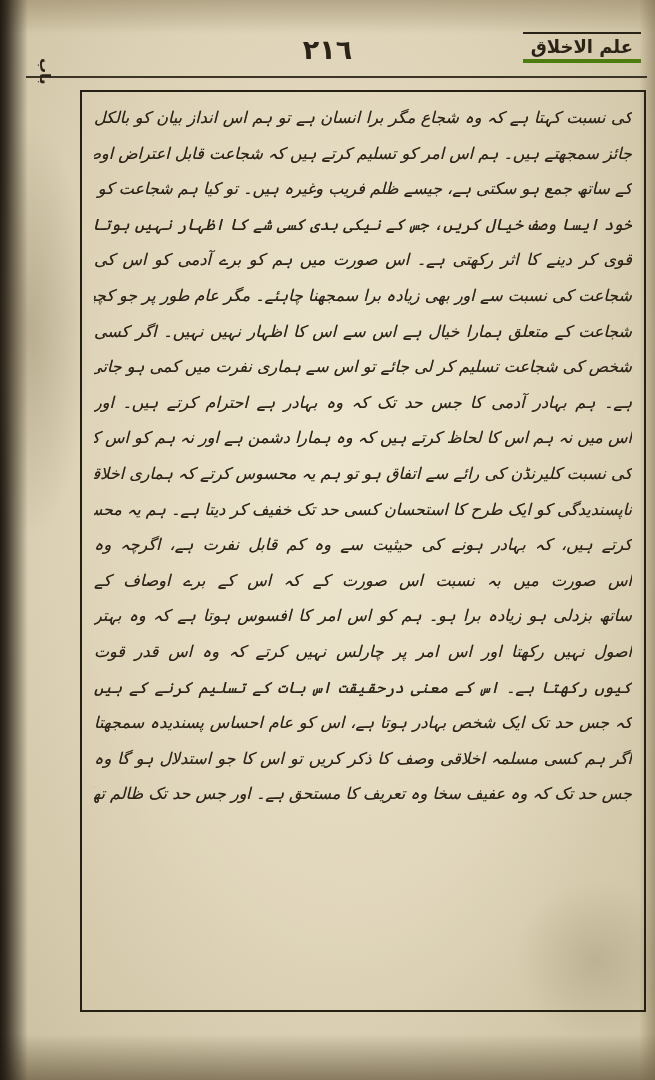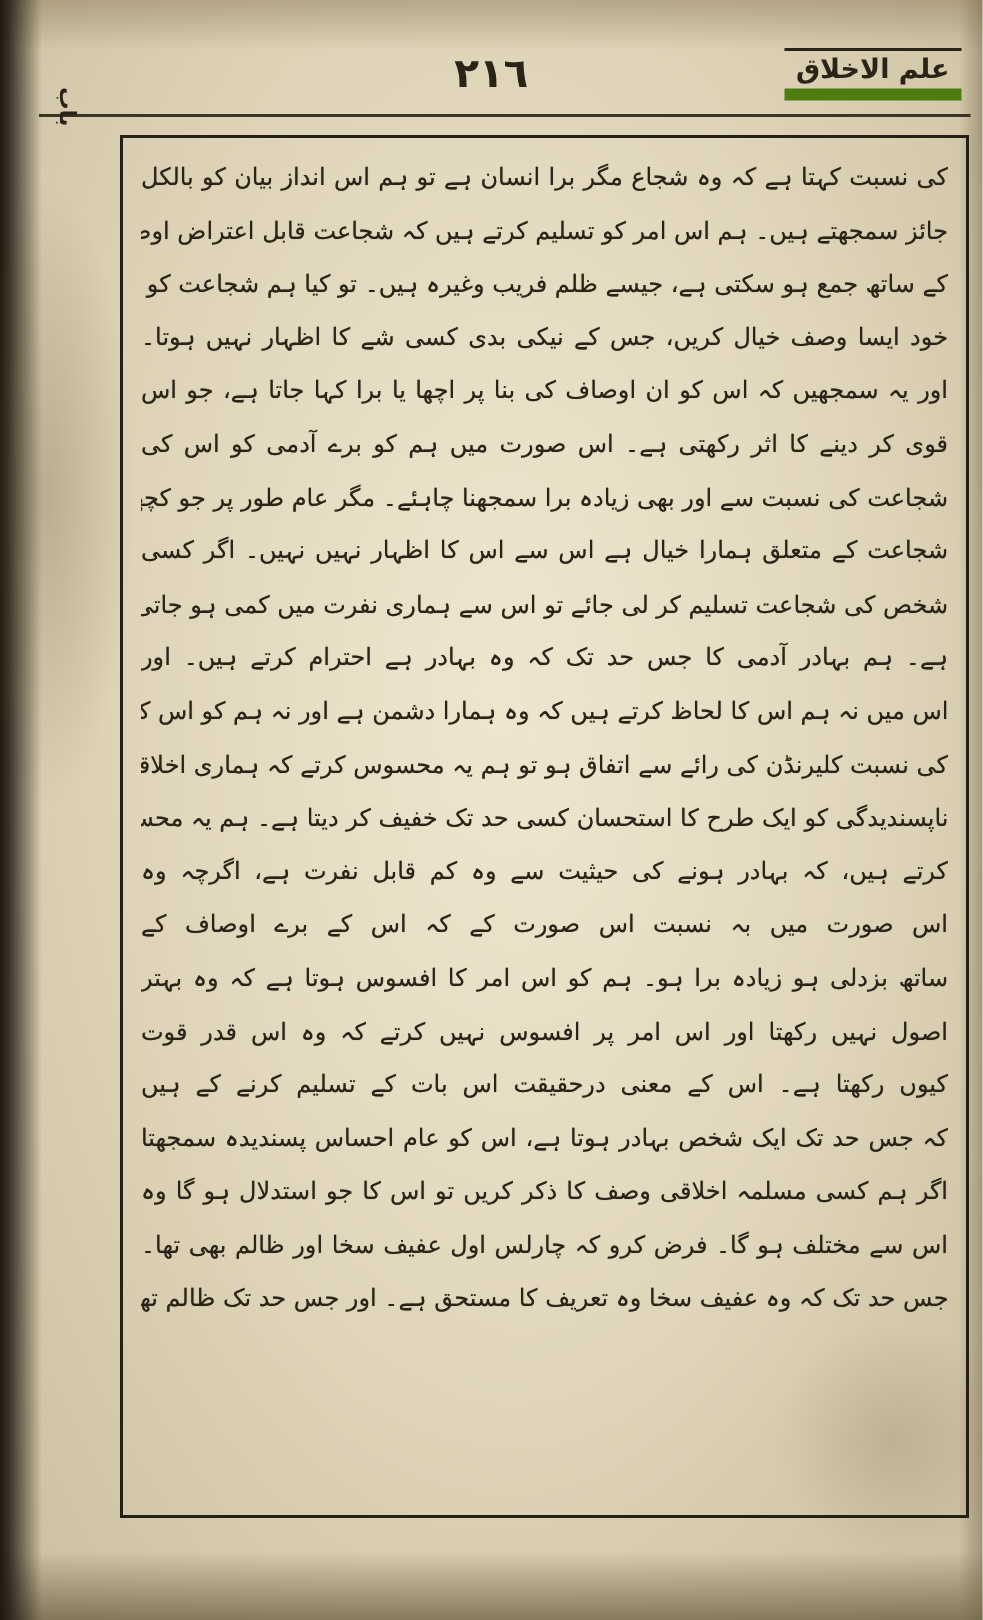--- a/index.html
+++ b/index.html
@@ -32,7 +32,7 @@
   .header-title{
     position:absolute;right:14px;top:4px;
     font-size:18px;font-weight:bold;padding:2px 8px;
-    border-top:2px solid #2b2317;border-bottom:8px solid #4d7c0f;
+    border-top:2px solid #2b2317;border-bottom:4px solid #4d7c0f;
   }
   .header-rule{
     position:absolute;top:76px;left:26px;right:8px;height:2px;

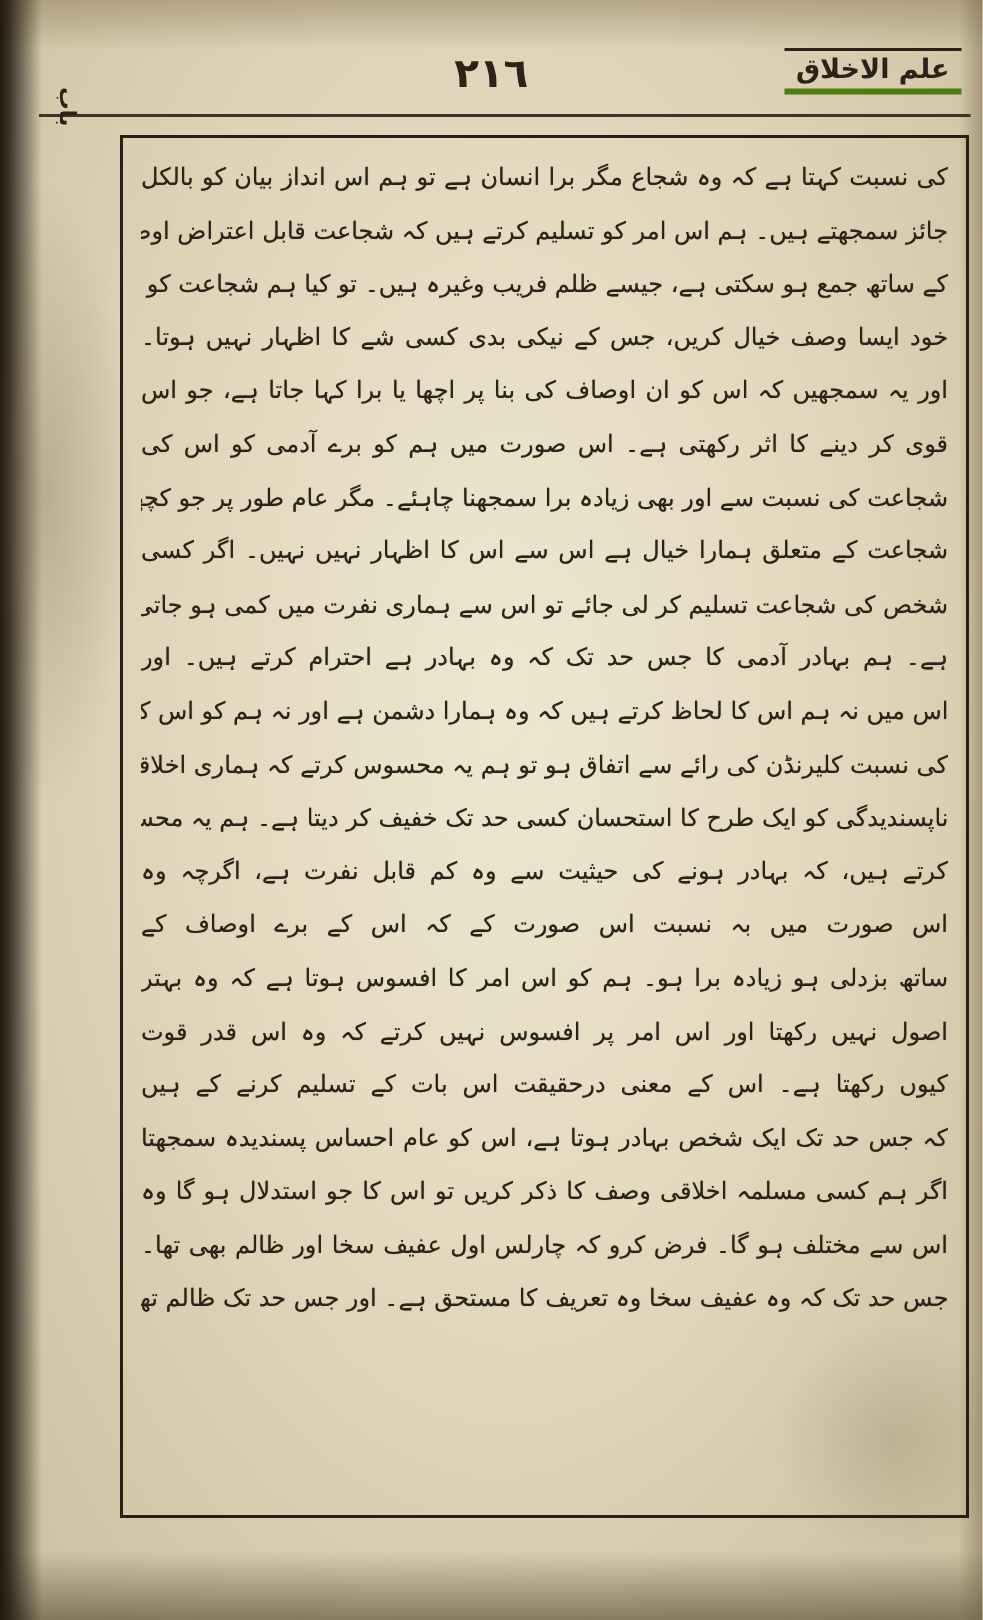--- a/index.html
+++ b/index.html
@@ -51,6 +51,7 @@
     text-align:justify;text-align-last:justify;
     text-shadow:0 0 .5px rgba(43,35,23,.55);
     white-space:nowrap;
+    font-style:italic;
   }
 </style>
 </head>

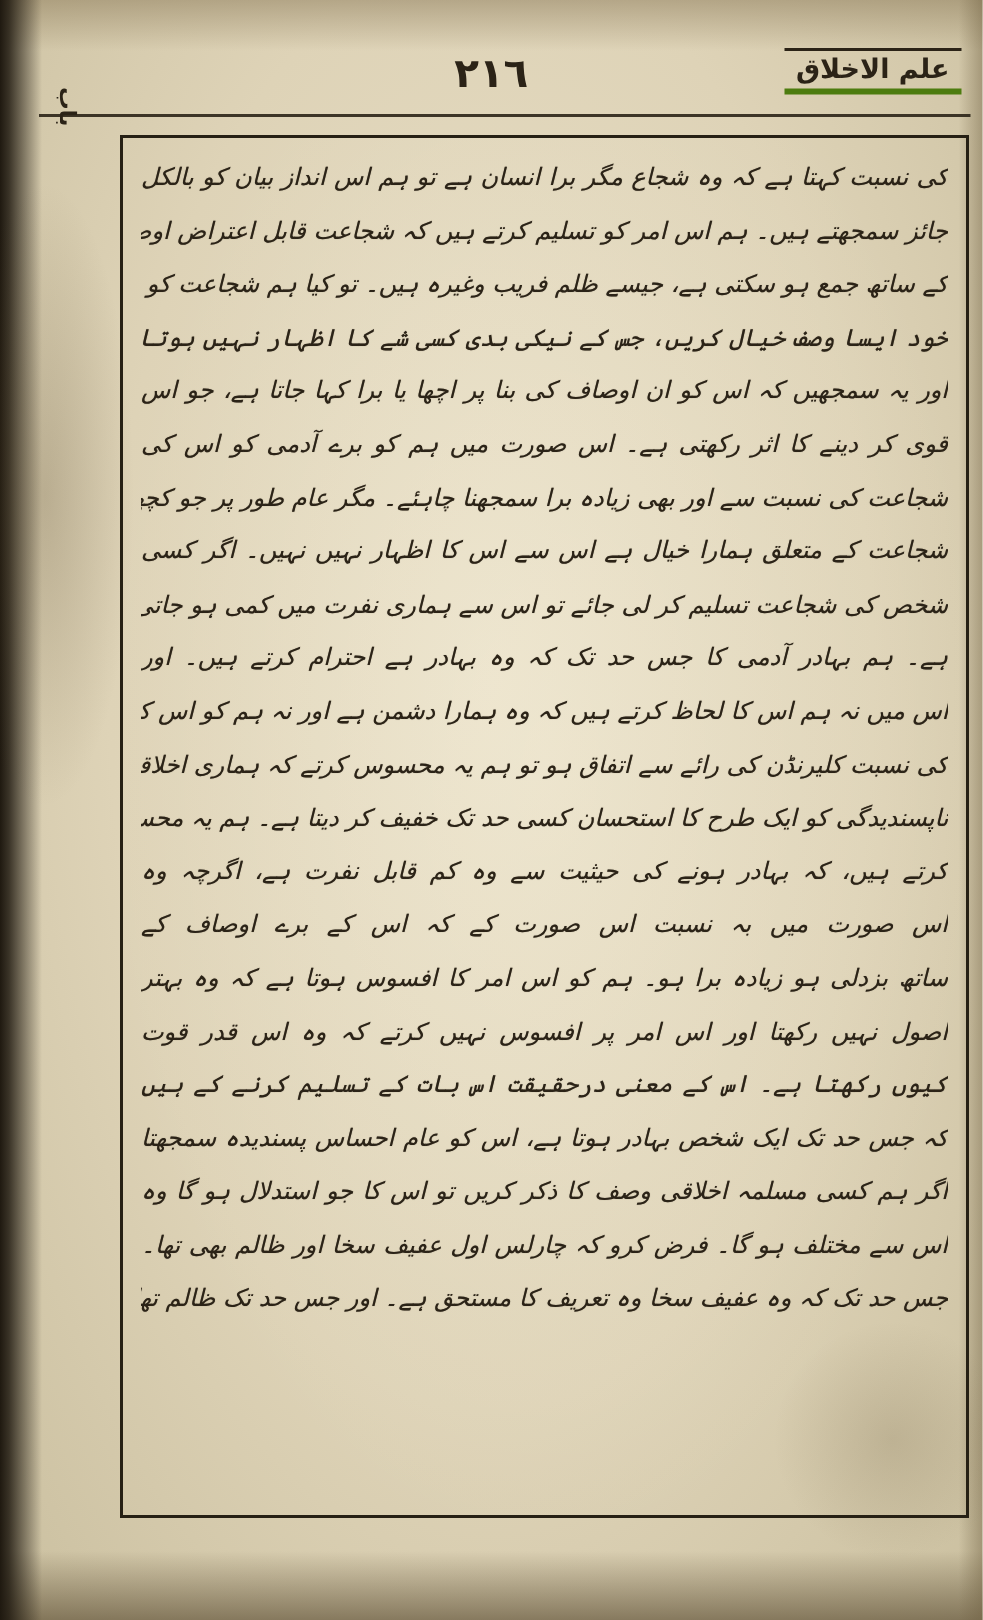--- a/index.html
+++ b/index.html
@@ -73,7 +73,6 @@
     <div class="line">جائز سمجھتے ہیں۔ ہم اس امر کو تسلیم کرتے ہیں کہ شجاعت قابل اعتراض اوصاف</div>
     <div class="line">کے ساتھ جمع ہو سکتی ہے، جیسے ظلم فریب وغیرہ ہیں۔ تو کیا ہم شجاعت کو بجائے</div>
     <div class="line">خود ایسا وصف خیال کریں، جس کے نیکی بدی کسی شے کا اظہار نہیں ہوتا۔</div>
-    <div class="line">اور یہ سمجھیں کہ اس کو ان اوصاف کی بنا پر اچھا یا برا کہا جاتا ہے، جو اس</div>
     <div class="line">قوی کر دینے کا اثر رکھتی ہے۔ اس صورت میں ہم کو برے آدمی کو اس کی</div>
     <div class="line">شجاعت کی نسبت سے اور بھی زیادہ برا سمجھنا چاہئے۔ مگر عام طور پر جو کچھ</div>
     <div class="line">شجاعت کے متعلق ہمارا خیال ہے اس سے اس کا اظہار نہیں نہیں۔ اگر کسی</div>

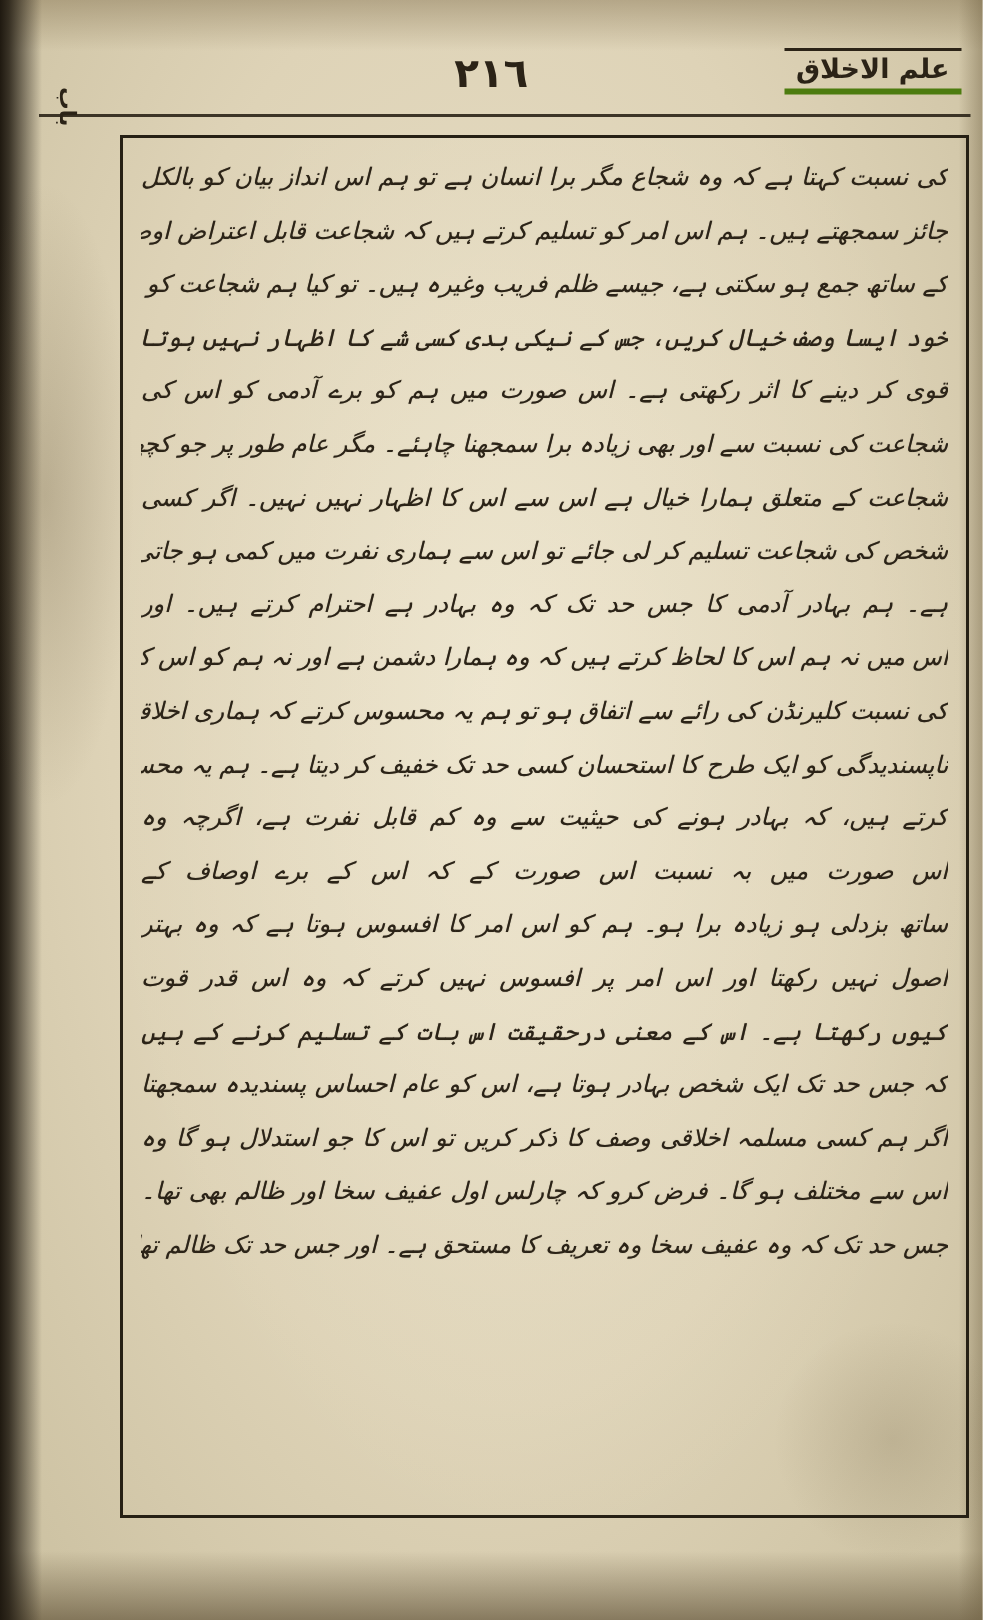--- a/index.html
+++ b/index.html
@@ -84,7 +84,7 @@
     <div class="line">کرتے ہیں، کہ بہادر ہونے کی حیثیت سے وہ کم قابل نفرت ہے، اگرچہ وہ</div>
     <div class="line">اس صورت میں بہ نسبت اس صورت کے کہ اس کے برے اوصاف کے</div>
     <div class="line">ساتھ بزدلی ہو زیادہ برا ہو۔ ہم کو اس امر کا افسوس ہوتا ہے کہ وہ بہتر</div>
-    <div class="line">اصول نہیں رکھتا اور اس امر پر افسوس نہیں کرتے کہ وہ اس قدر قوت</div>
+    <div class="line">اصول نہیں رکھتا اور اس امر پر چارلس نہیں کرتے کہ وہ اس قدر قوت</div>
     <div class="line">کیوں رکھتا ہے۔ اس کے معنی درحقیقت اس بات کے تسلیم کرنے کے ہیں</div>
     <div class="line">کہ جس حد تک ایک شخص بہادر ہوتا ہے، اس کو عام احساس پسندیدہ سمجھتا</div>
     <div class="line">اگر ہم کسی مسلمہ اخلاقی وصف کا ذکر کریں تو اس کا جو استدلال ہو گا وہ</div>

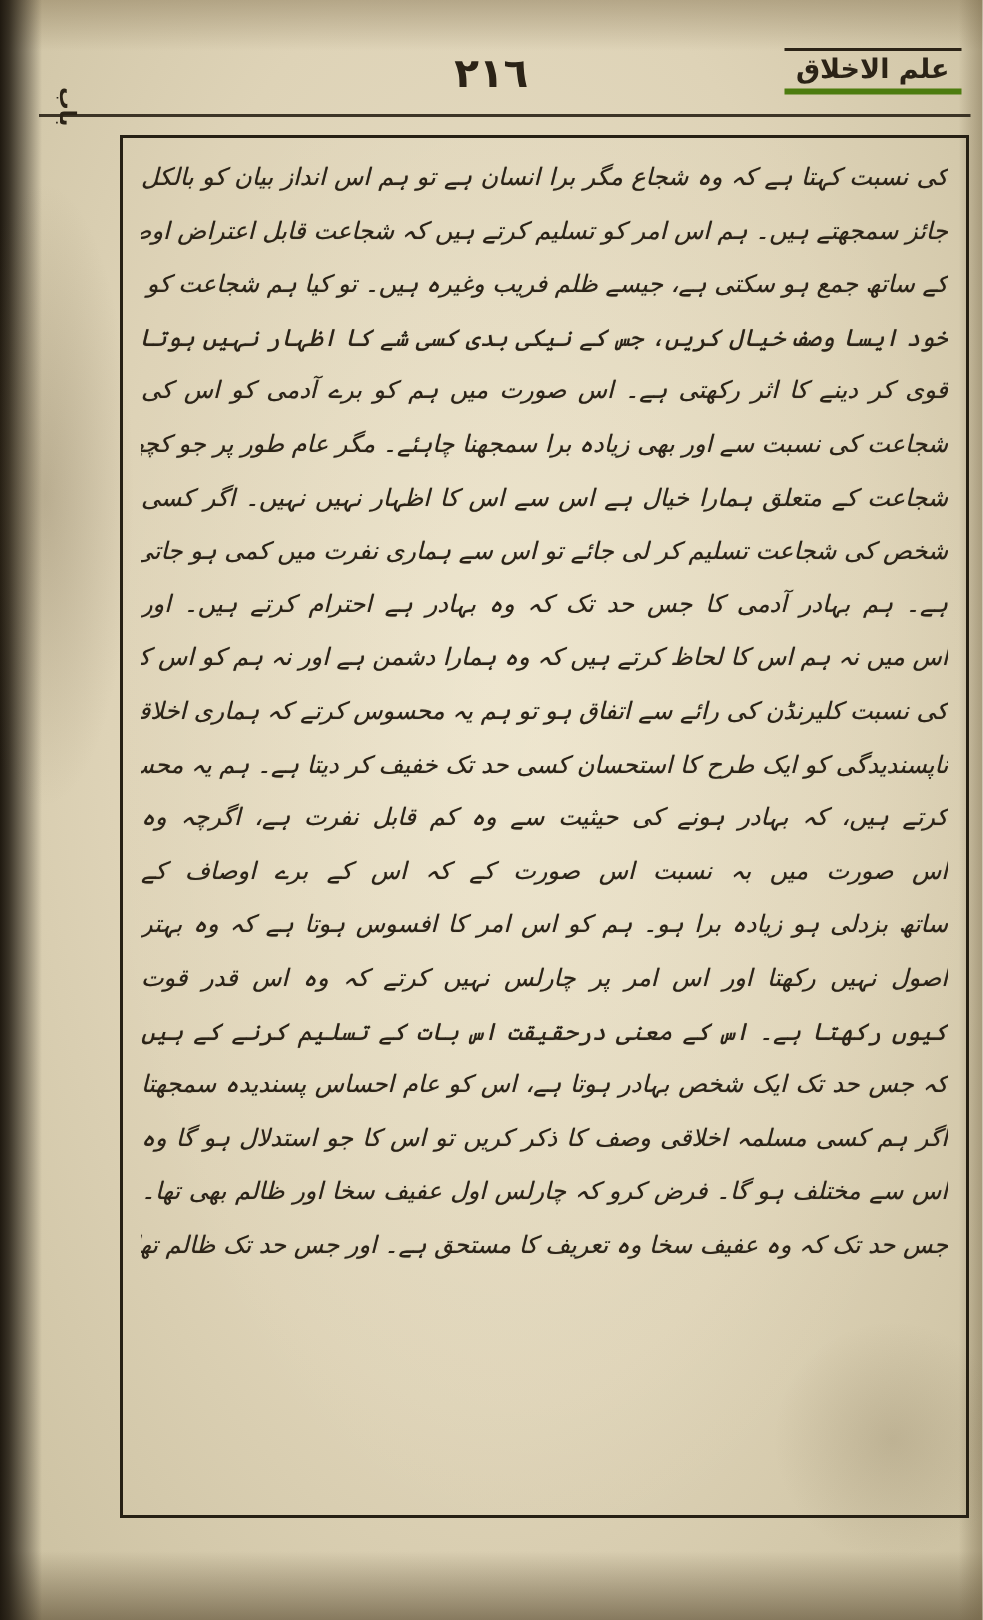--- a/index.html
+++ b/index.html
@@ -88,7 +88,6 @@
     <div class="line">کیوں رکھتا ہے۔ اس کے معنی درحقیقت اس بات کے تسلیم کرنے کے ہیں</div>
     <div class="line">کہ جس حد تک ایک شخص بہادر ہوتا ہے، اس کو عام احساس پسندیدہ سمجھتا</div>
     <div class="line">اگر ہم کسی مسلمہ اخلاقی وصف کا ذکر کریں تو اس کا جو استدلال ہو گا وہ</div>
-    <div class="line">اس سے مختلف ہو گا۔ فرض کرو کہ چارلس اول عفیف سخا اور ظالم بھی تھا۔</div>
     <div class="line">جس حد تک کہ وہ عفیف سخا وہ تعریف کا مستحق ہے۔ اور جس حد تک ظالم تھا</div>
   </div>
 

